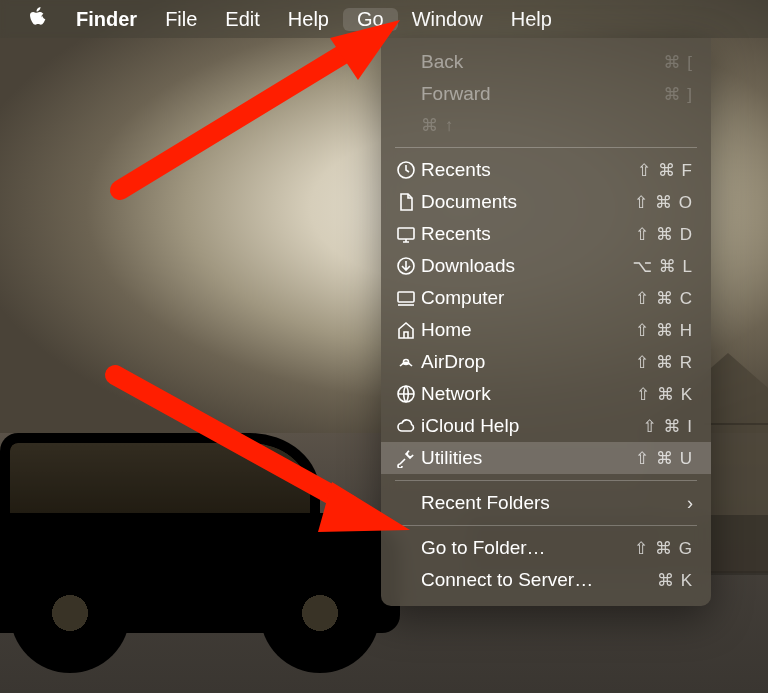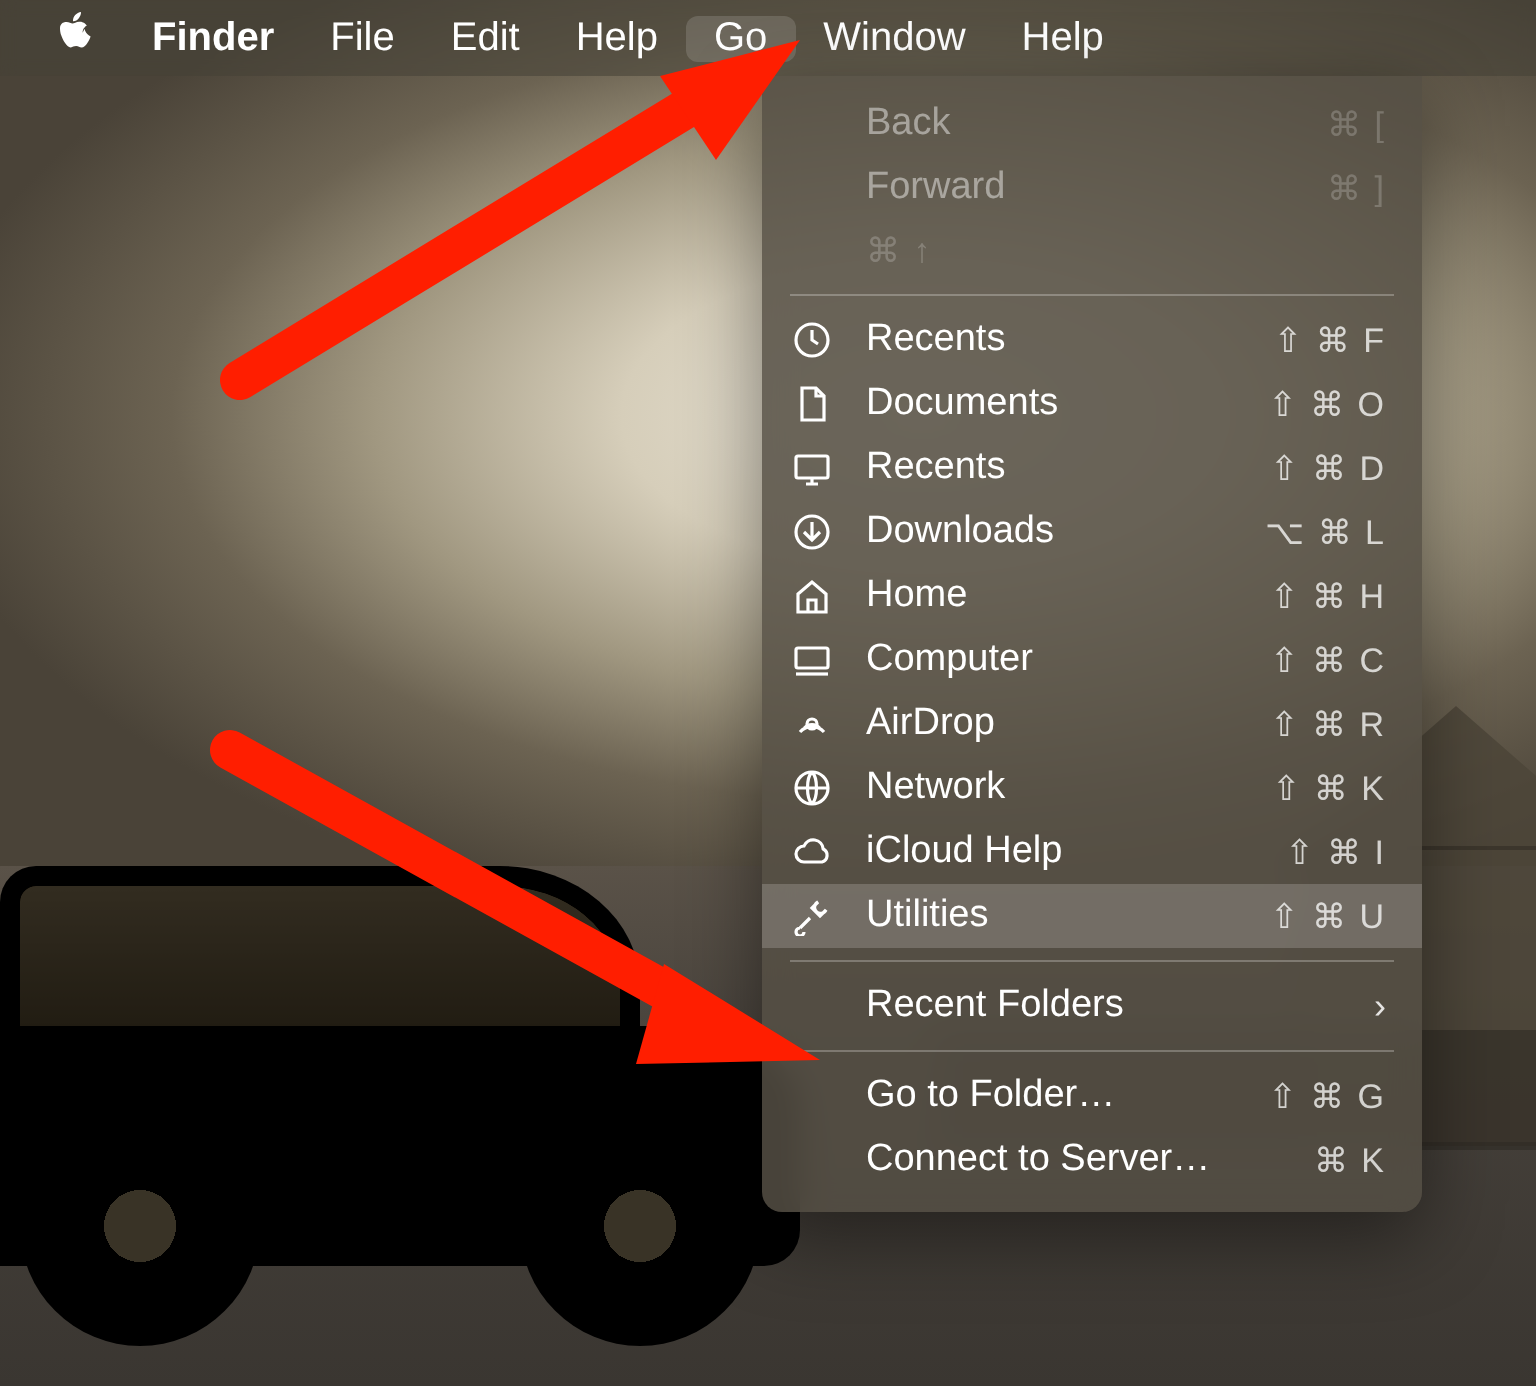--- a/index.html
+++ b/index.html
@@ -85,7 +85,7 @@
   .menu .row {
     display:flex; align-items:center;
     padding: 5px 18px 5px 14px;
-    gap:16px;
+    gap:4px;
     cursor:default;
   }
   .menu .row .icon { width:22px; display:flex; justify-content:center; }

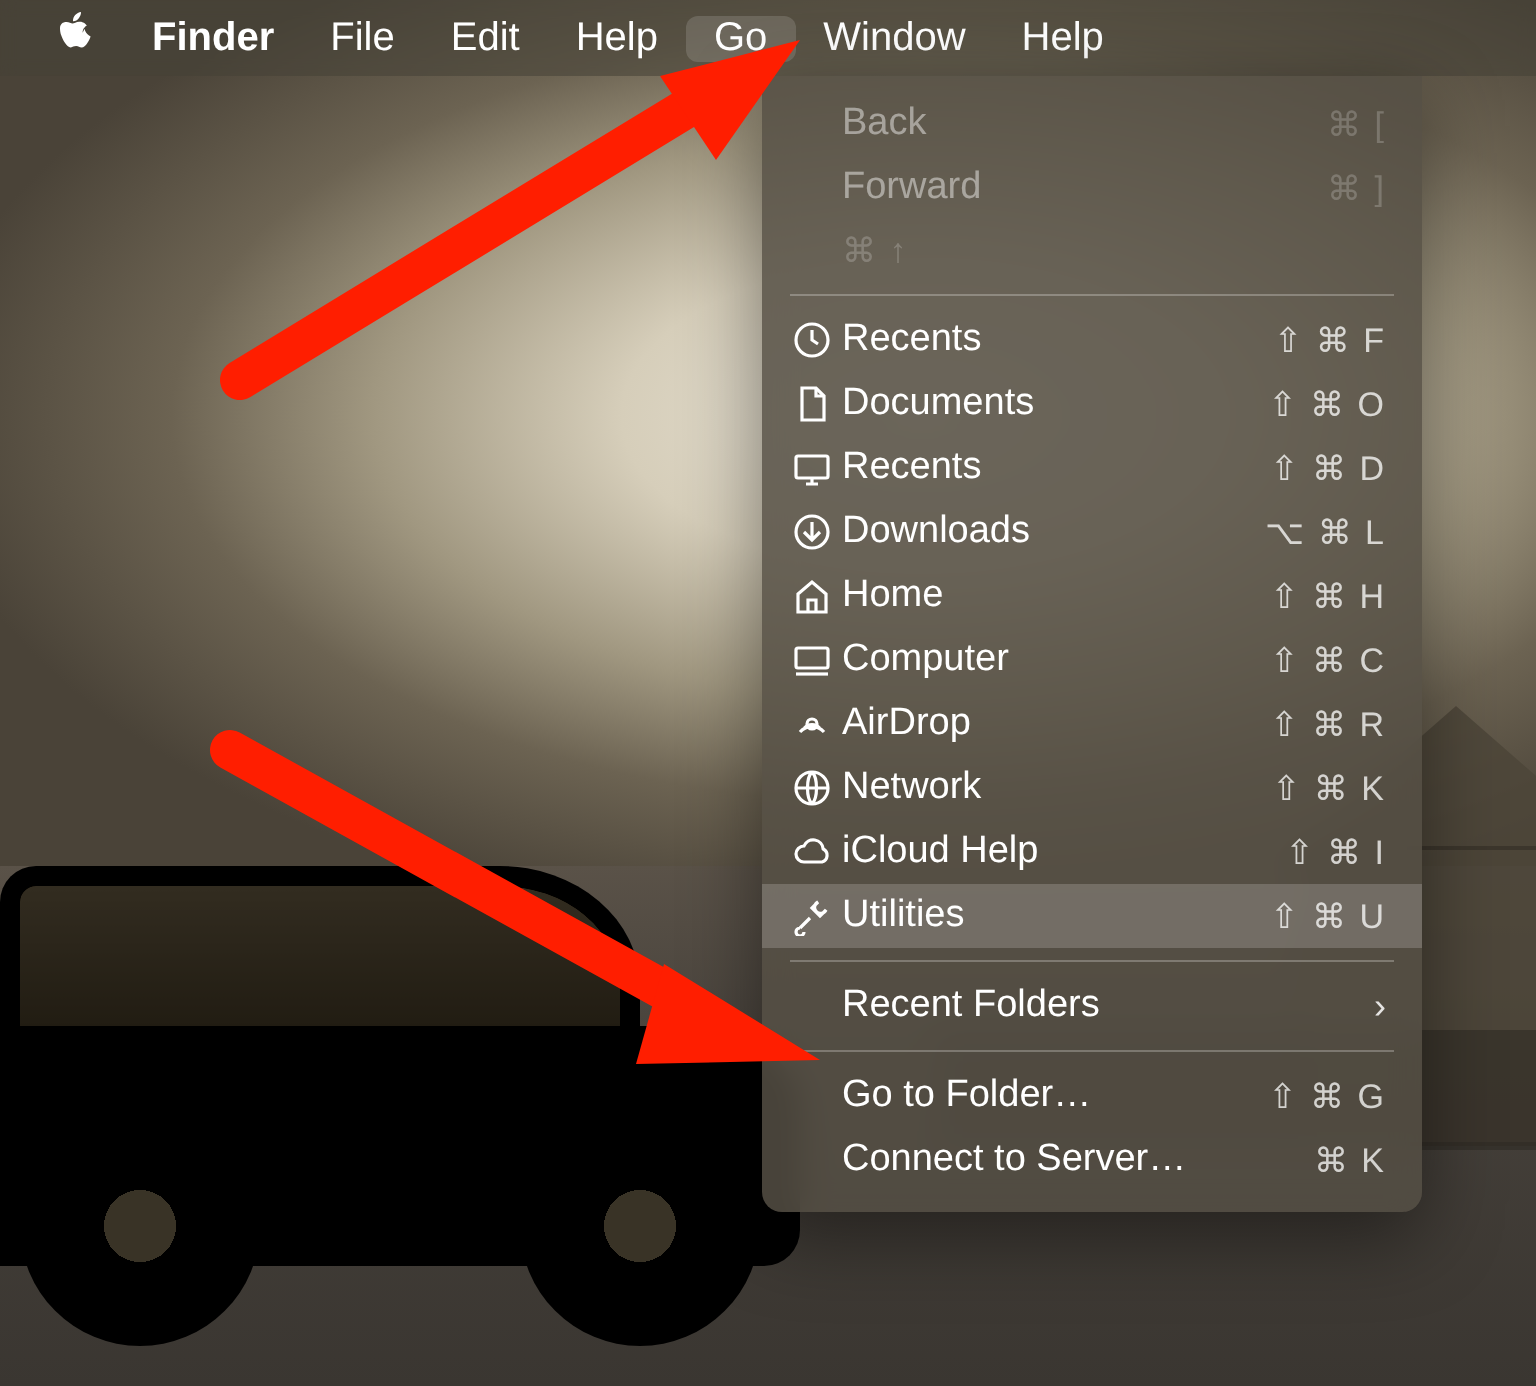--- a/index.html
+++ b/index.html
@@ -194,20 +194,20 @@
       <div class="row">
         <span class="icon">
           <svg viewBox="0 0 20 20">
+            <use href="#i-computer"></use>
+          </svg>
+        </span>
+        <span class="label">Computer</span>
+        <span class="shortcut">⇧ ⌘ C</span>
+      </div>
+      <div class="row">
+        <span class="icon">
+          <svg viewBox="0 0 20 20">
             <use href="#i-home"></use>
           </svg>
         </span>
         <span class="label">Home</span>
         <span class="shortcut">⇧ ⌘ H</span>
-      </div>
-      <div class="row">
-        <span class="icon">
-          <svg viewBox="0 0 20 20">
-            <use href="#i-computer"></use>
-          </svg>
-        </span>
-        <span class="label">Computer</span>
-        <span class="shortcut">⇧ ⌘ C</span>
       </div>
       <div class="row">
         <span class="icon">

